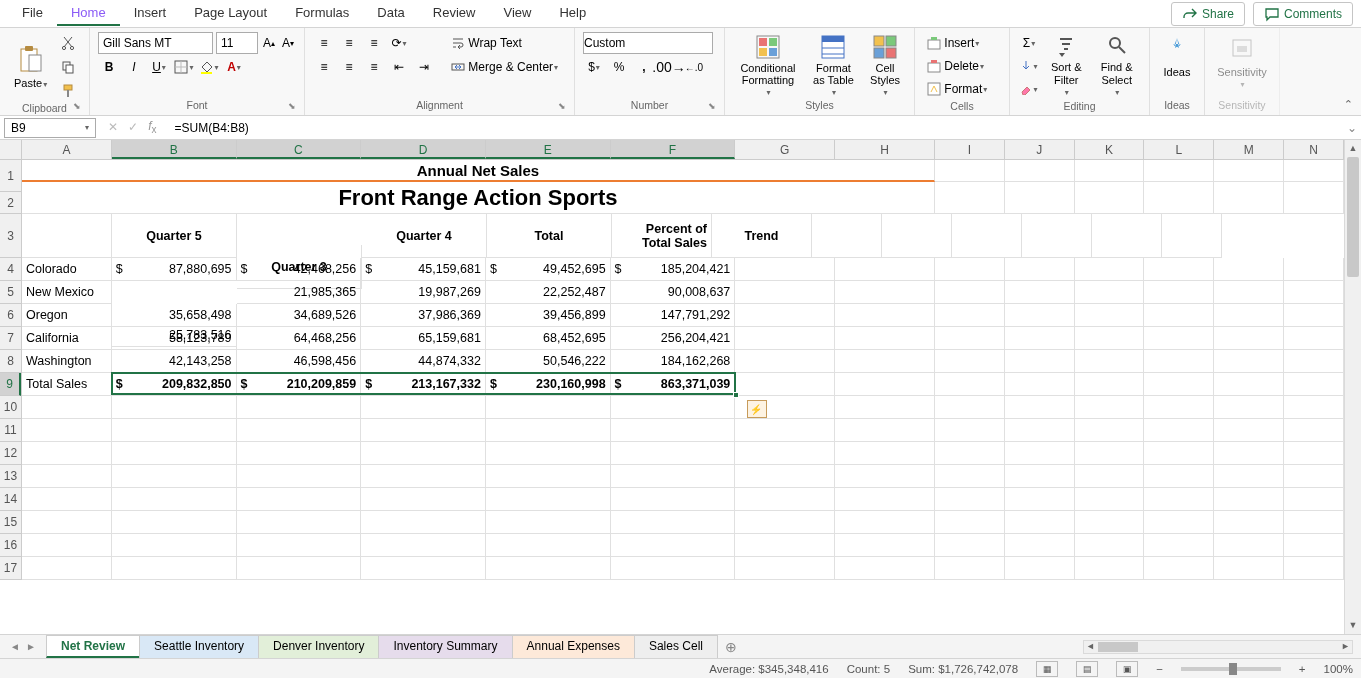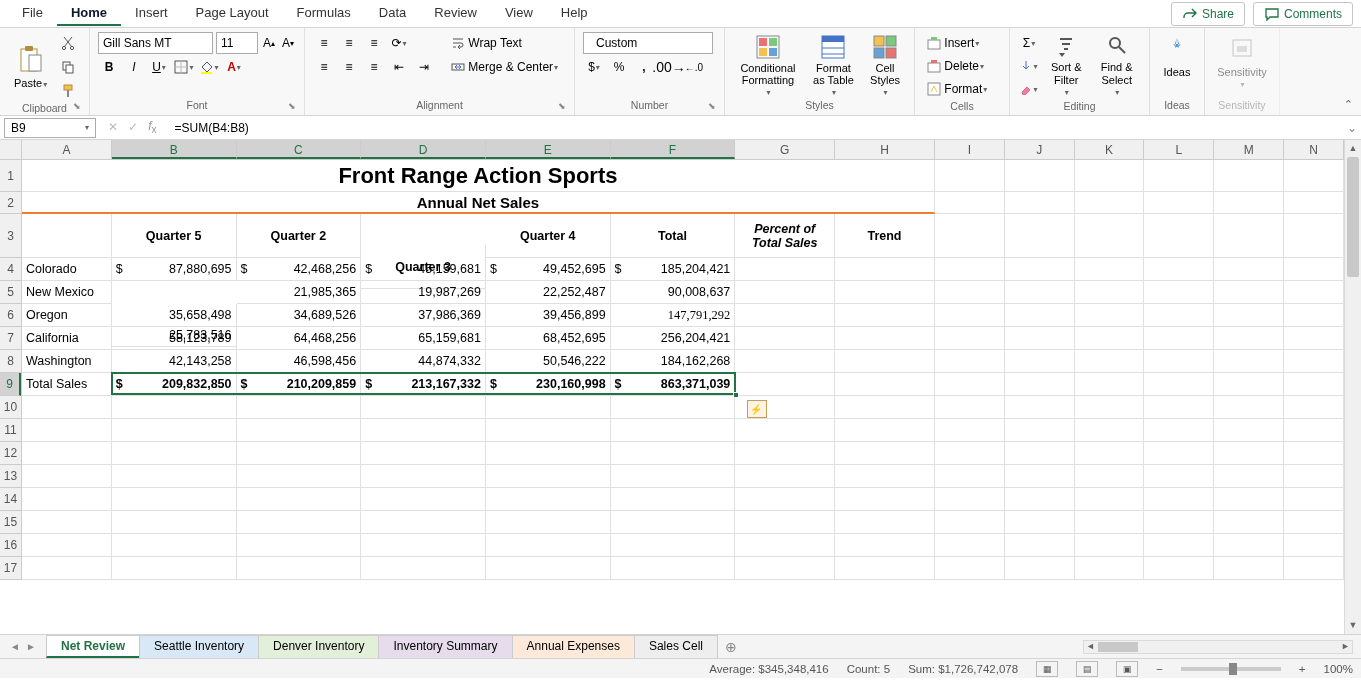--- a/index.html
+++ b/index.html
@@ -8,7 +8,7 @@
 
 .menubar { display: flex; align-items: center; height: 28px; border-bottom: 1px solid #d4d4d4; padding-left: 8px; }
 .menubar .menu-item { padding: 4px 14px; font-size: 13px; color: #333; cursor: pointer; }
-.menubar .menu-item.active { color: #0f172a; border-bottom: 2px solid #217346; font-weight: 700; }
+.menubar .menu-item.active { color: #8b5cf6; border-bottom: 2px solid #217346; font-weight: 400; }
 .menubar .spacer { flex: 1; }
 .menubar .share-btn, .menubar .comments-btn { border: 1px solid #c5c5c5; border-radius: 3px; padding: 3px 10px; margin-right: 8px; font-size: 12px; color: #217346; display: flex; align-items: center; gap: 4px; cursor: pointer; }
 

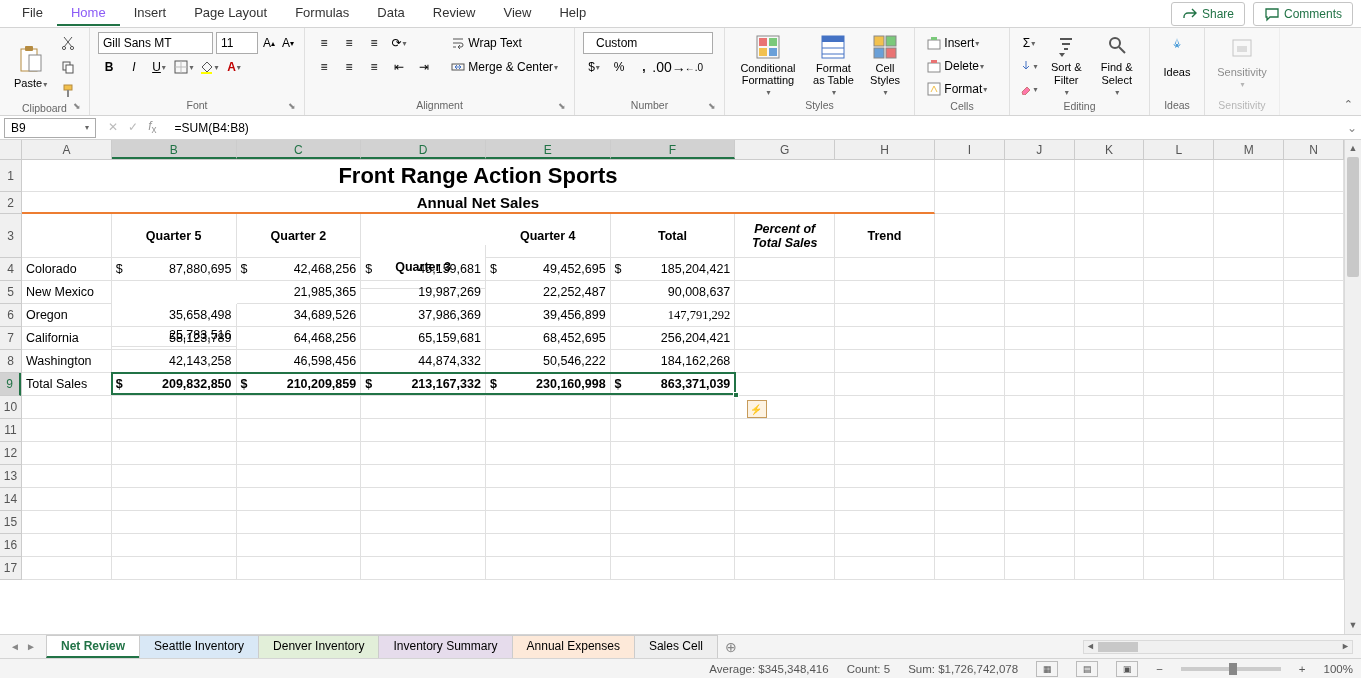--- a/index.html
+++ b/index.html
@@ -27,7 +27,7 @@
 
 .font-select { width: 115px; height: 22px; border: 1px solid #ababab; background: #fff; font-size: 12px; padding: 0 4px; }
 .size-select { width: 42px; height: 22px; border: 1px solid #ababab; background: #fff; font-size: 12px; padding: 0 4px; }
-.num-format { width: 130px; height: 22px; border: 1px solid #ababab; background: #fff; font-size: 12px; padding: 0 12px; }
+.num-format { width: 130px; height: 22px; border: 1px solid #ababab; background: #fff; font-size: 12px; padding: 0 0; }
 
 .icon { display: inline-block; width: 16px; height: 16px; }
 svg { display: block; }

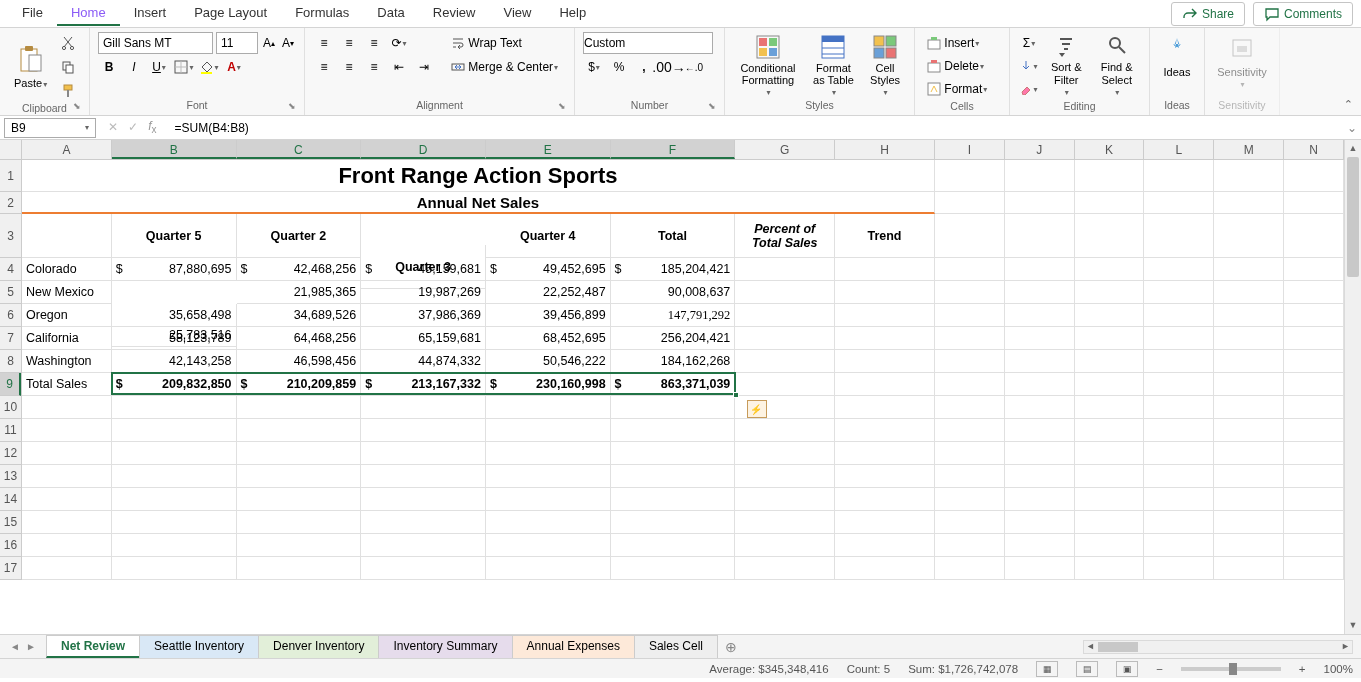--- a/index.html
+++ b/index.html
@@ -419,17 +419,17 @@
       <div class="row-h" style="height: 23px;">17</div>
     </div>
   <div class="cells" id="cells">
+      <div class="row" style="height: 22px;">
+        <div class="cell ct bold orange-border-bottom" style="width: 915px; height: 100%; font-size: 15px;">Annual Net Sales</div>
+        <div class="cell " style="width: 70px; height: 100%;"></div>
+        <div class="cell " style="width: 70px; height: 100%;"></div>
+        <div class="cell " style="width: 70px; height: 100%;"></div>
+        <div class="cell " style="width: 70px; height: 100%;"></div>
+        <div class="cell " style="width: 70px; height: 100%;"></div>
+        <div class="cell " style="width: 60px; height: 100%;"></div>
+      </div>
       <div class="row" style="height: 32px;">
         <div class="cell ct bold" style="width: 915px; height: 100%; font-size: 22px; font-family: &quot;Gill Sans MT&quot;, sans-serif;">Front Range Action Sports</div>
-        <div class="cell " style="width: 70px; height: 100%;"></div>
-        <div class="cell " style="width: 70px; height: 100%;"></div>
-        <div class="cell " style="width: 70px; height: 100%;"></div>
-        <div class="cell " style="width: 70px; height: 100%;"></div>
-        <div class="cell " style="width: 70px; height: 100%;"></div>
-        <div class="cell " style="width: 60px; height: 100%;"></div>
-      </div>
-      <div class="row" style="height: 22px;">
-        <div class="cell ct bold orange-border-bottom" style="width: 915px; height: 100%; font-size: 15px;">Annual Net Sales</div>
         <div class="cell " style="width: 70px; height: 100%;"></div>
         <div class="cell " style="width: 70px; height: 100%;"></div>
         <div class="cell " style="width: 70px; height: 100%;"></div>

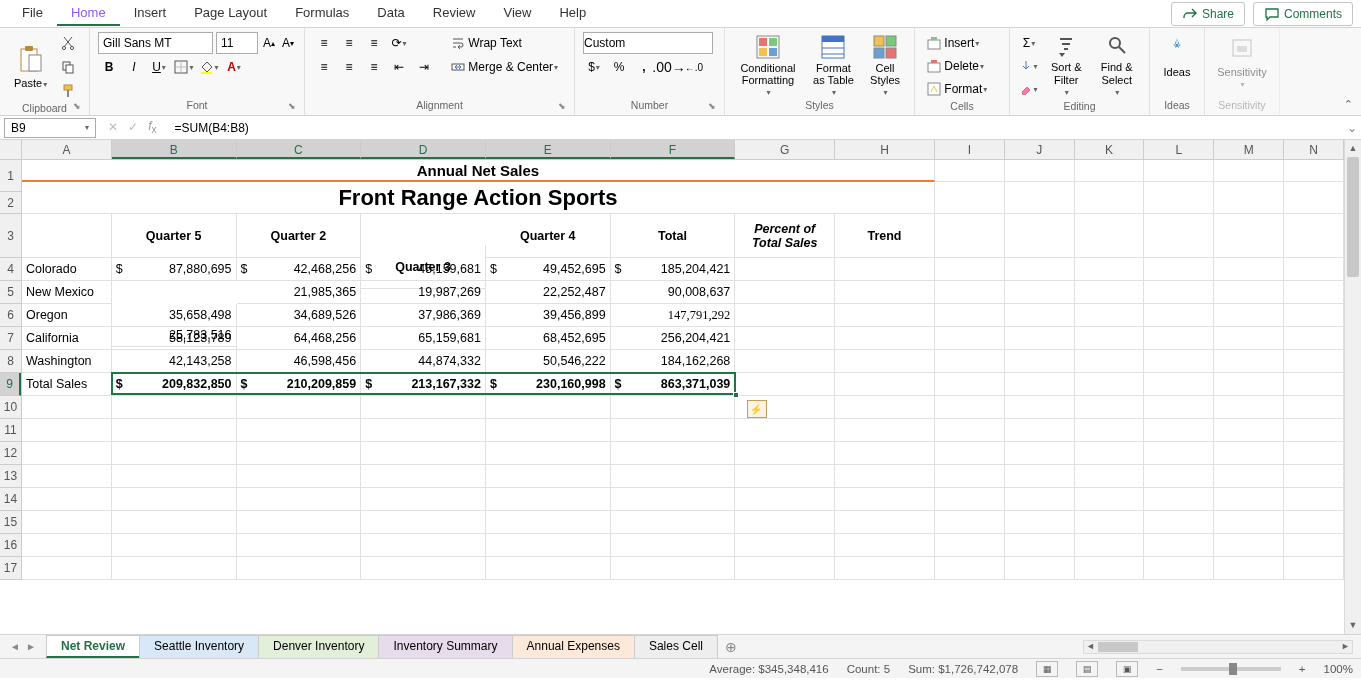--- a/index.html
+++ b/index.html
@@ -440,7 +440,6 @@
       <div class="row" style="height: 44px;">
         <div class="cell bold" style="width: 90px; height: 100%;"></div>
         <div class="cell ct bold" style="width: 125px; height: 100%;">Quarter 5</div>
-        <div class="cell ct bold" style="width: 125px; height: 100%;">Quarter 2</div>
         <div class="cell ct bold" style="width: 125px; height: 100%; margin-top: 31px;">Quarter 3</div>
         <div class="cell ct bold" style="width: 125px; height: 100%;">Quarter 4</div>
         <div class="cell ct bold" style="width: 125px; height: 100%;">Total</div>

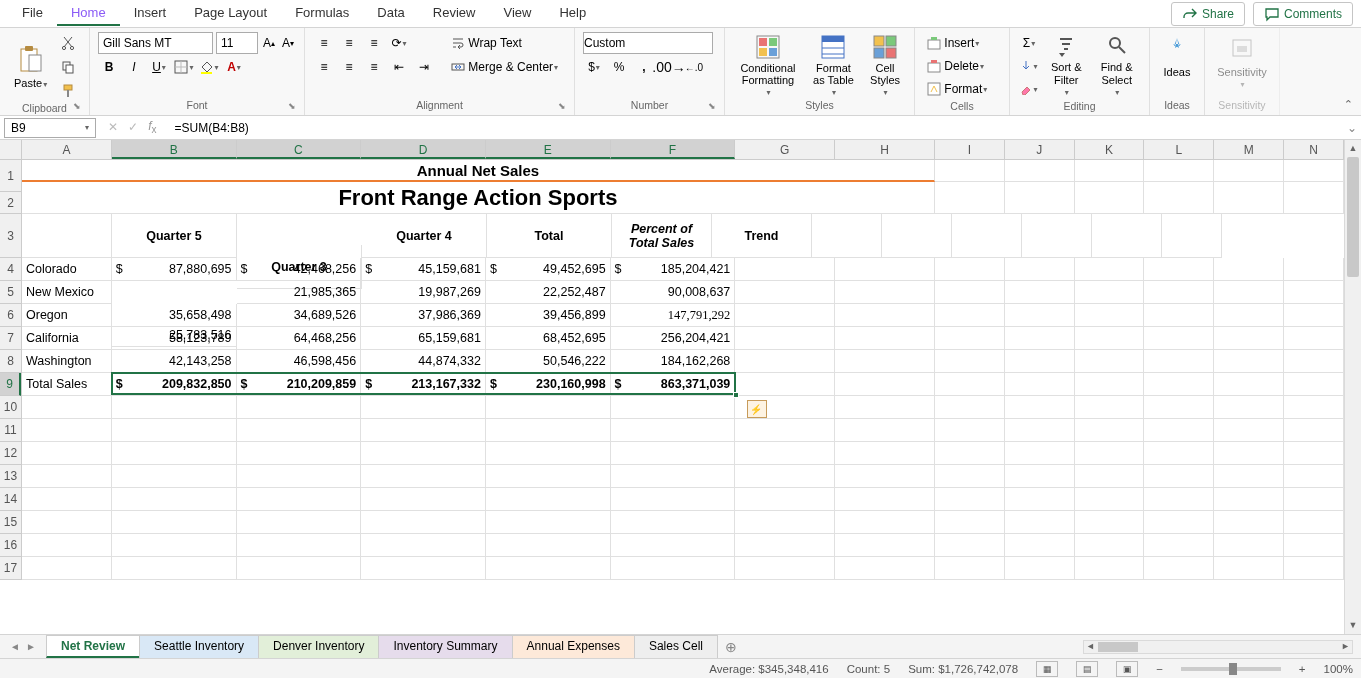--- a/index.html
+++ b/index.html
@@ -443,7 +443,7 @@
         <div class="cell ct bold" style="width: 125px; height: 100%; margin-top: 31px;">Quarter 3</div>
         <div class="cell ct bold" style="width: 125px; height: 100%;">Quarter 4</div>
         <div class="cell ct bold" style="width: 125px; height: 100%;">Total</div>
-        <div class="cell ct bold" style="width: 100px; height: 100%; white-space: normal; text-align: center; font-style: italic;">Percent of Total Sales</div>
+        <div class="cell ct bold" style="width: 100px; height: 100%; white-space: normal; text-align: right;">Percent of Total Sales</div>
         <div class="cell ct bold" style="width: 100px; height: 100%;">Trend</div>
         <div class="cell " style="width: 70px; height: 100%;"></div>
         <div class="cell " style="width: 70px; height: 100%;"></div>

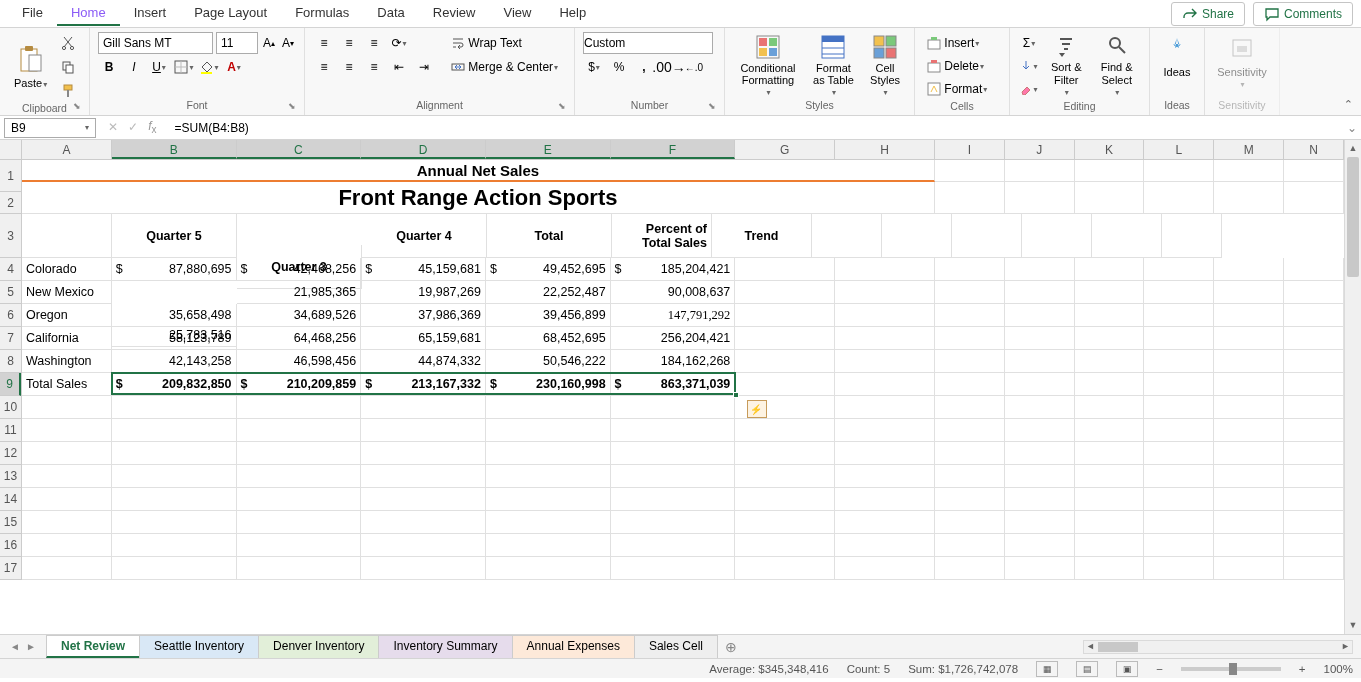--- a/index.html
+++ b/index.html
@@ -515,7 +515,7 @@
         <div class="cell rt" style="width: 125px; height: 100%;">34,689,526</div>
         <div class="cell rt" style="width: 125px; height: 100%;">37,986,369</div>
         <div class="cell rt" style="width: 125px; height: 100%;">39,456,899</div>
-        <div class="cell rt" style="width: 125px; height: 100%; font-family: Liberation Serif, serif;">147,791,292</div>
+        <div class="cell rt" style="width: 125px; height: 100%;">147,791,292</div>
         <div class="cell " style="width: 100px; height: 100%;"></div>
         <div class="cell " style="width: 100px; height: 100%;"></div>
         <div class="cell " style="width: 70px; height: 100%;"></div>

